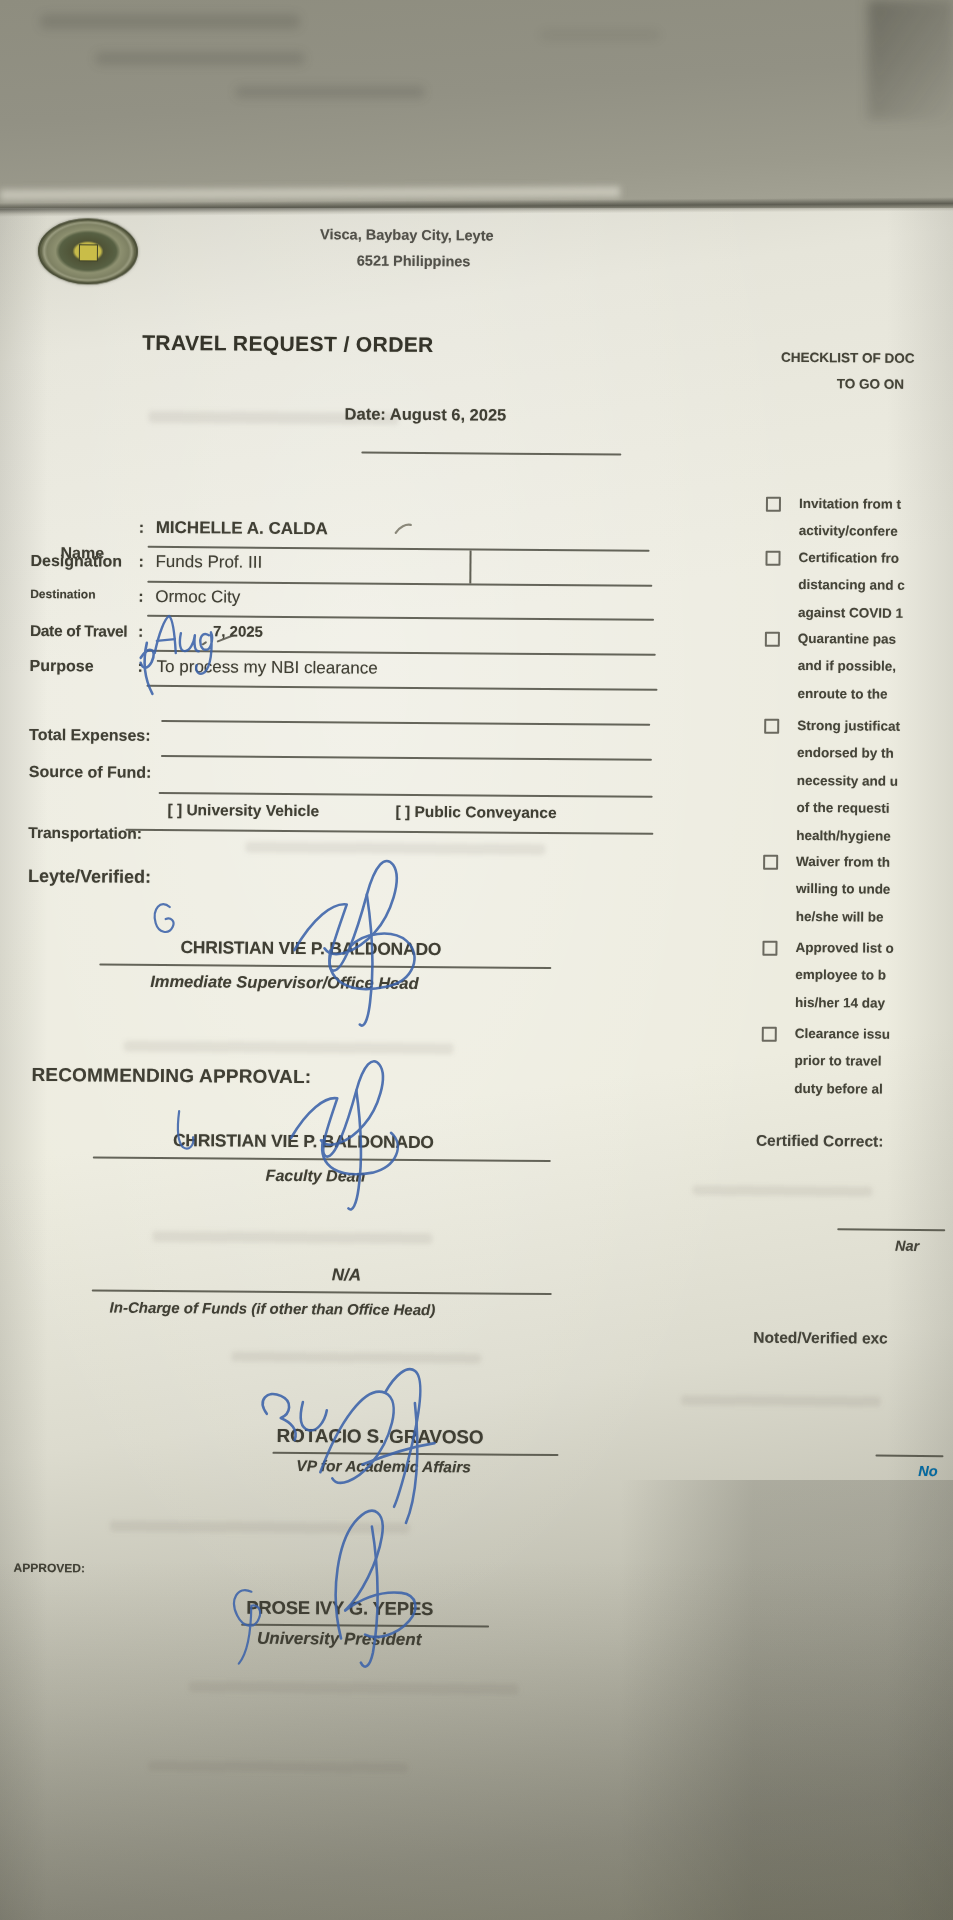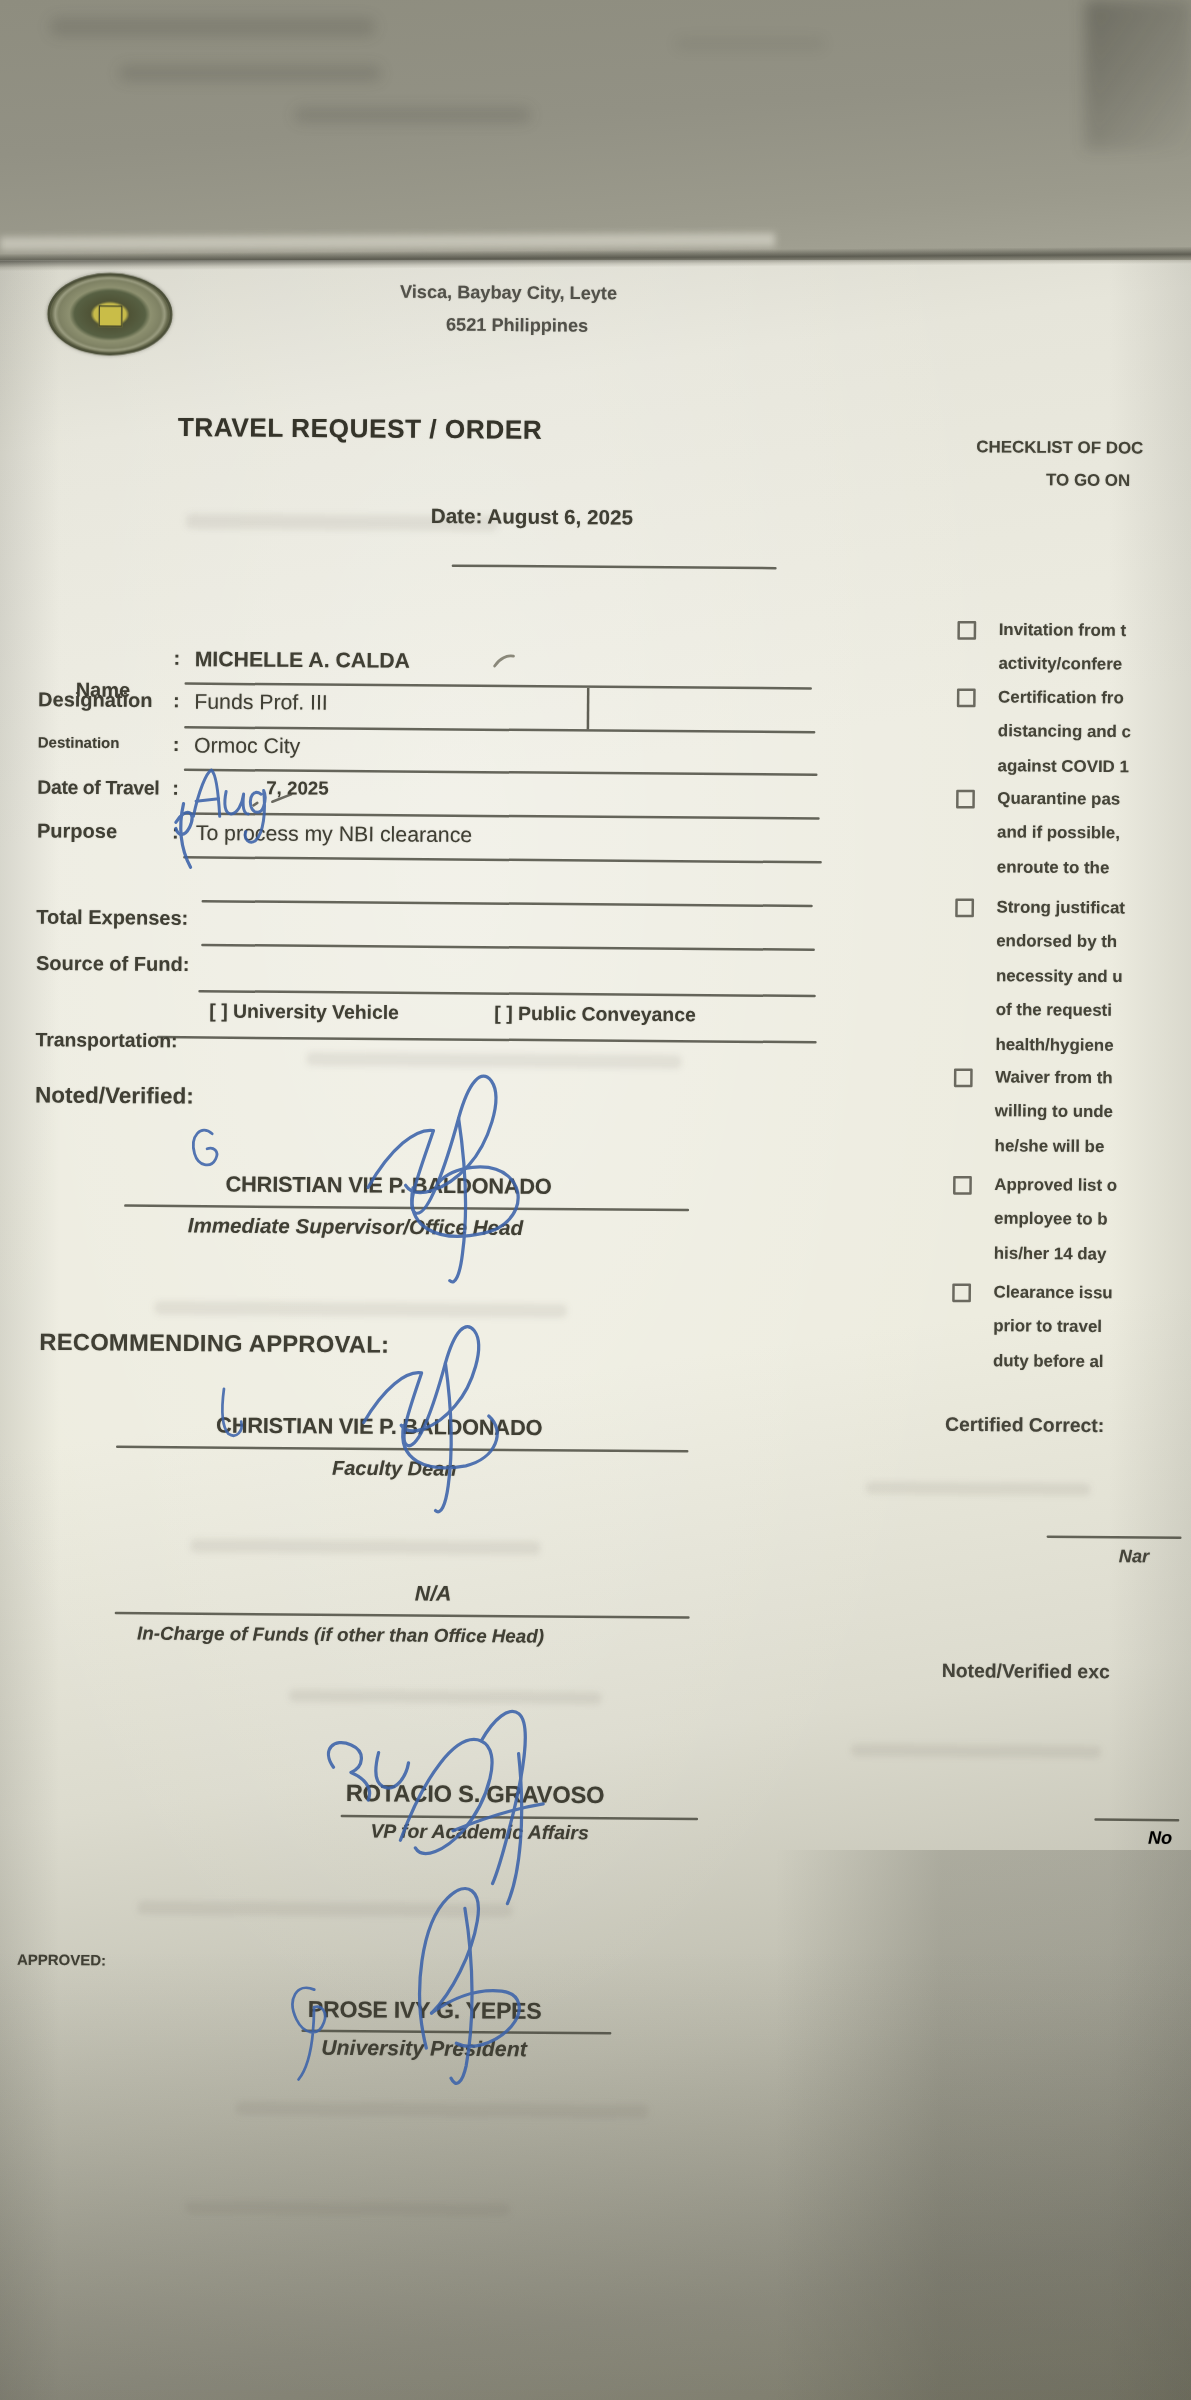--- a/index.html
+++ b/index.html
@@ -135,7 +135,7 @@
     <div class="t b" style="left:400px;top:800px;font-size:15.5px;">[  ]  Public Conveyance</div>
     <div class="rule" style="left:130px;top:828px;width:528px;"></div>
 
-    <div class="t b" style="left:33px;top:866px;font-size:18px;">Noted/Verified:</div>
+    <div class="t b" style="left:33px;top:866px;font-size:18px;">Leyte/Verified:</div>
     <div class="t b" style="left:186px;top:936px;font-size:17.5px;letter-spacing:-0.2px;">CHRISTIAN VIE P. BALDONADO</div>
     <div class="rule" style="left:105px;top:963px;width:452px;"></div>
     <div class="t b i" style="left:156px;top:971px;font-size:16.5px;">Immediate Supervisor/Office Head</div>

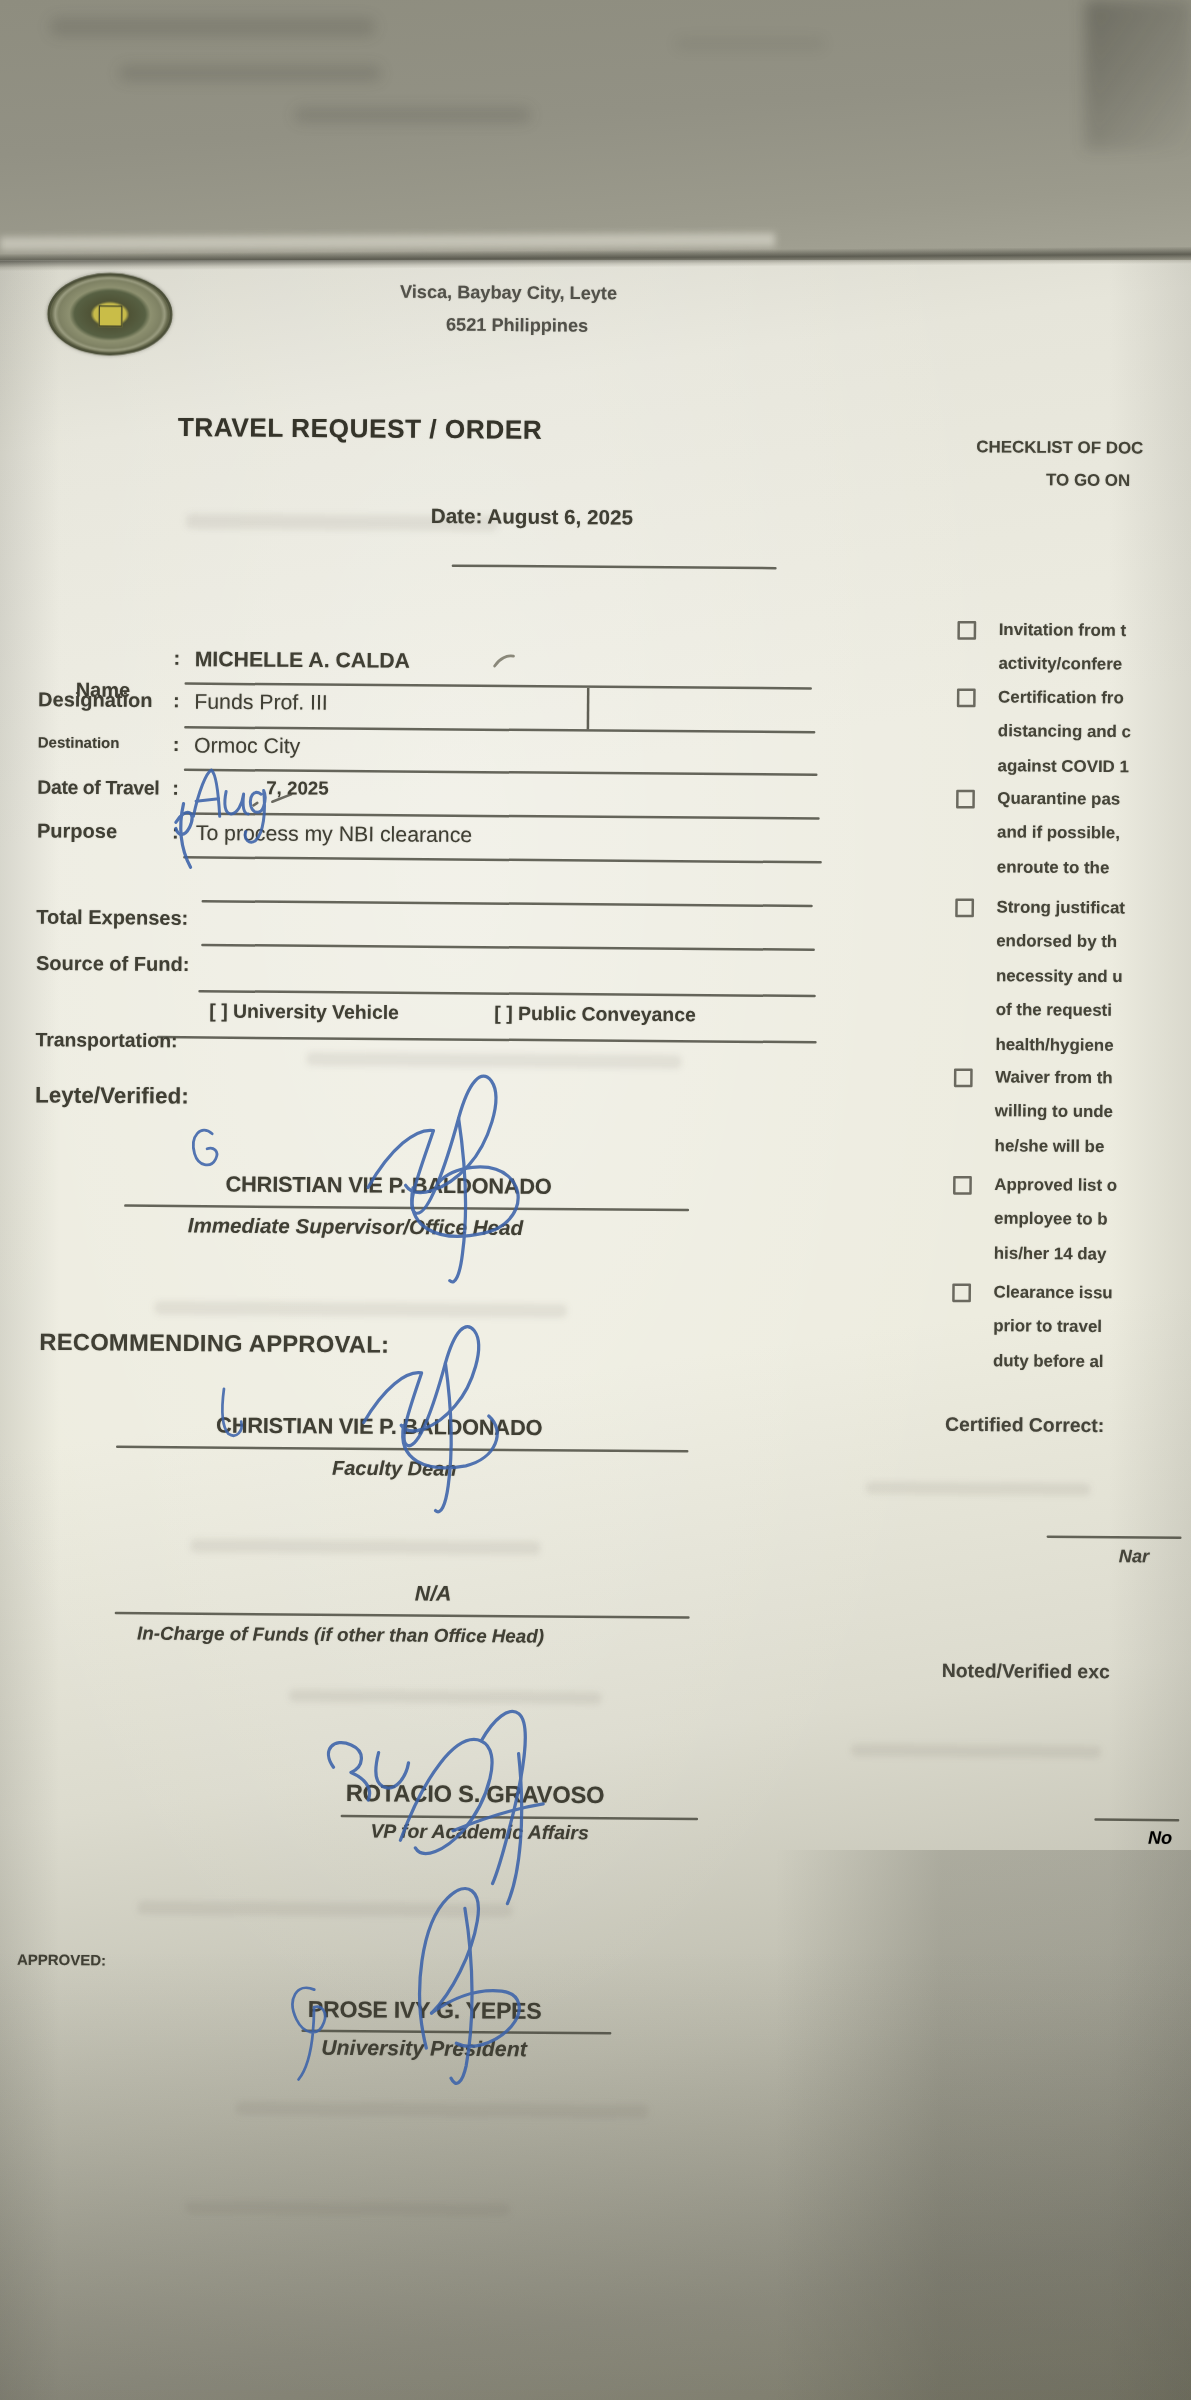--- a/index.html
+++ b/index.html
@@ -225,7 +225,7 @@
 
     <div class="t b" style="left:762px;top:1323px;font-size:15.5px;color:#45443a;">Noted/Verified exc</div>
     <div class="rule" style="left:885px;top:1448px;width:68px;"></div>
-    <div class="t b i" style="left:928px;top:1456px;font-size:14.5px;color:#000000;">No</div>
+    <div class="t b i" style="left:928px;top:1456px;font-size:14.5px;color:#0369a1;">No</div>
 
     <svg id="ink" width="953" height="1920" viewBox="0 0 953 1920">
       <g fill="none" stroke="#3c63aa" stroke-width="2.6" stroke-linecap="round" stroke-linejoin="round" opacity="0.88">

